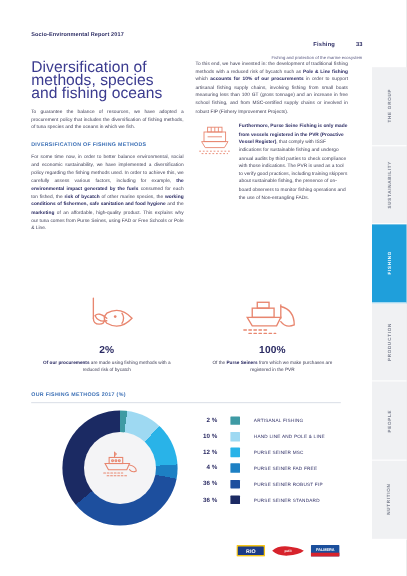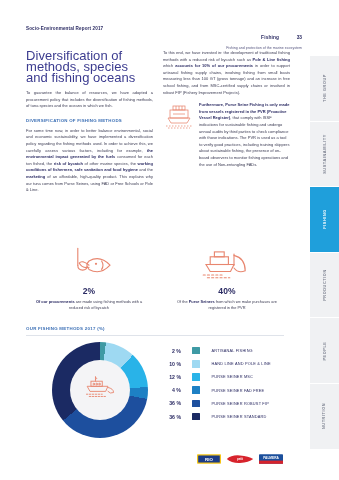--- a/index.html
+++ b/index.html
@@ -239,7 +239,7 @@
           </g>
         </svg>
       </div>
-      <div class="stat-num">40%</div>
+      <div class="stat-num">100%</div>
       <div class="stat-desc"><span>Of the </span><b>Purse Seiners</b><span> from which we make purchases are registered in the PVR</span></div>
     </div>
 

